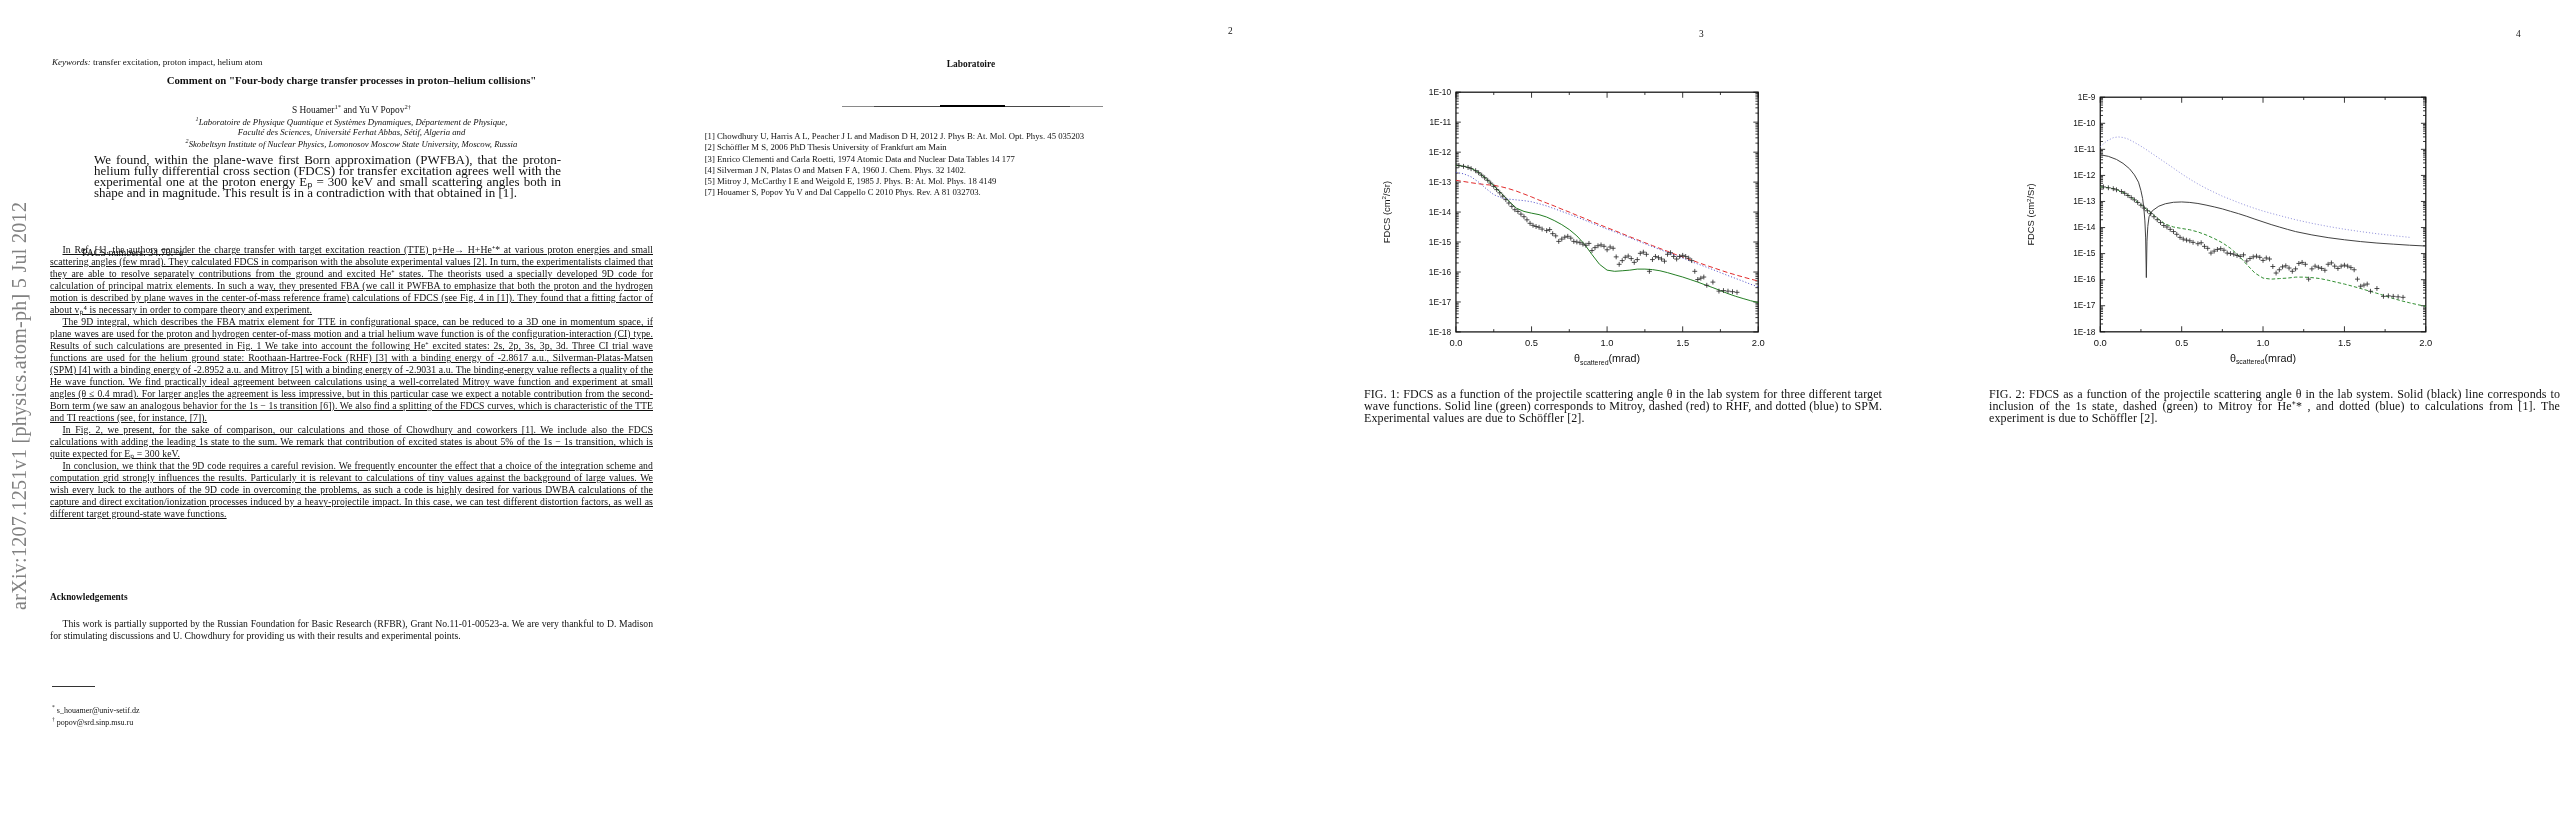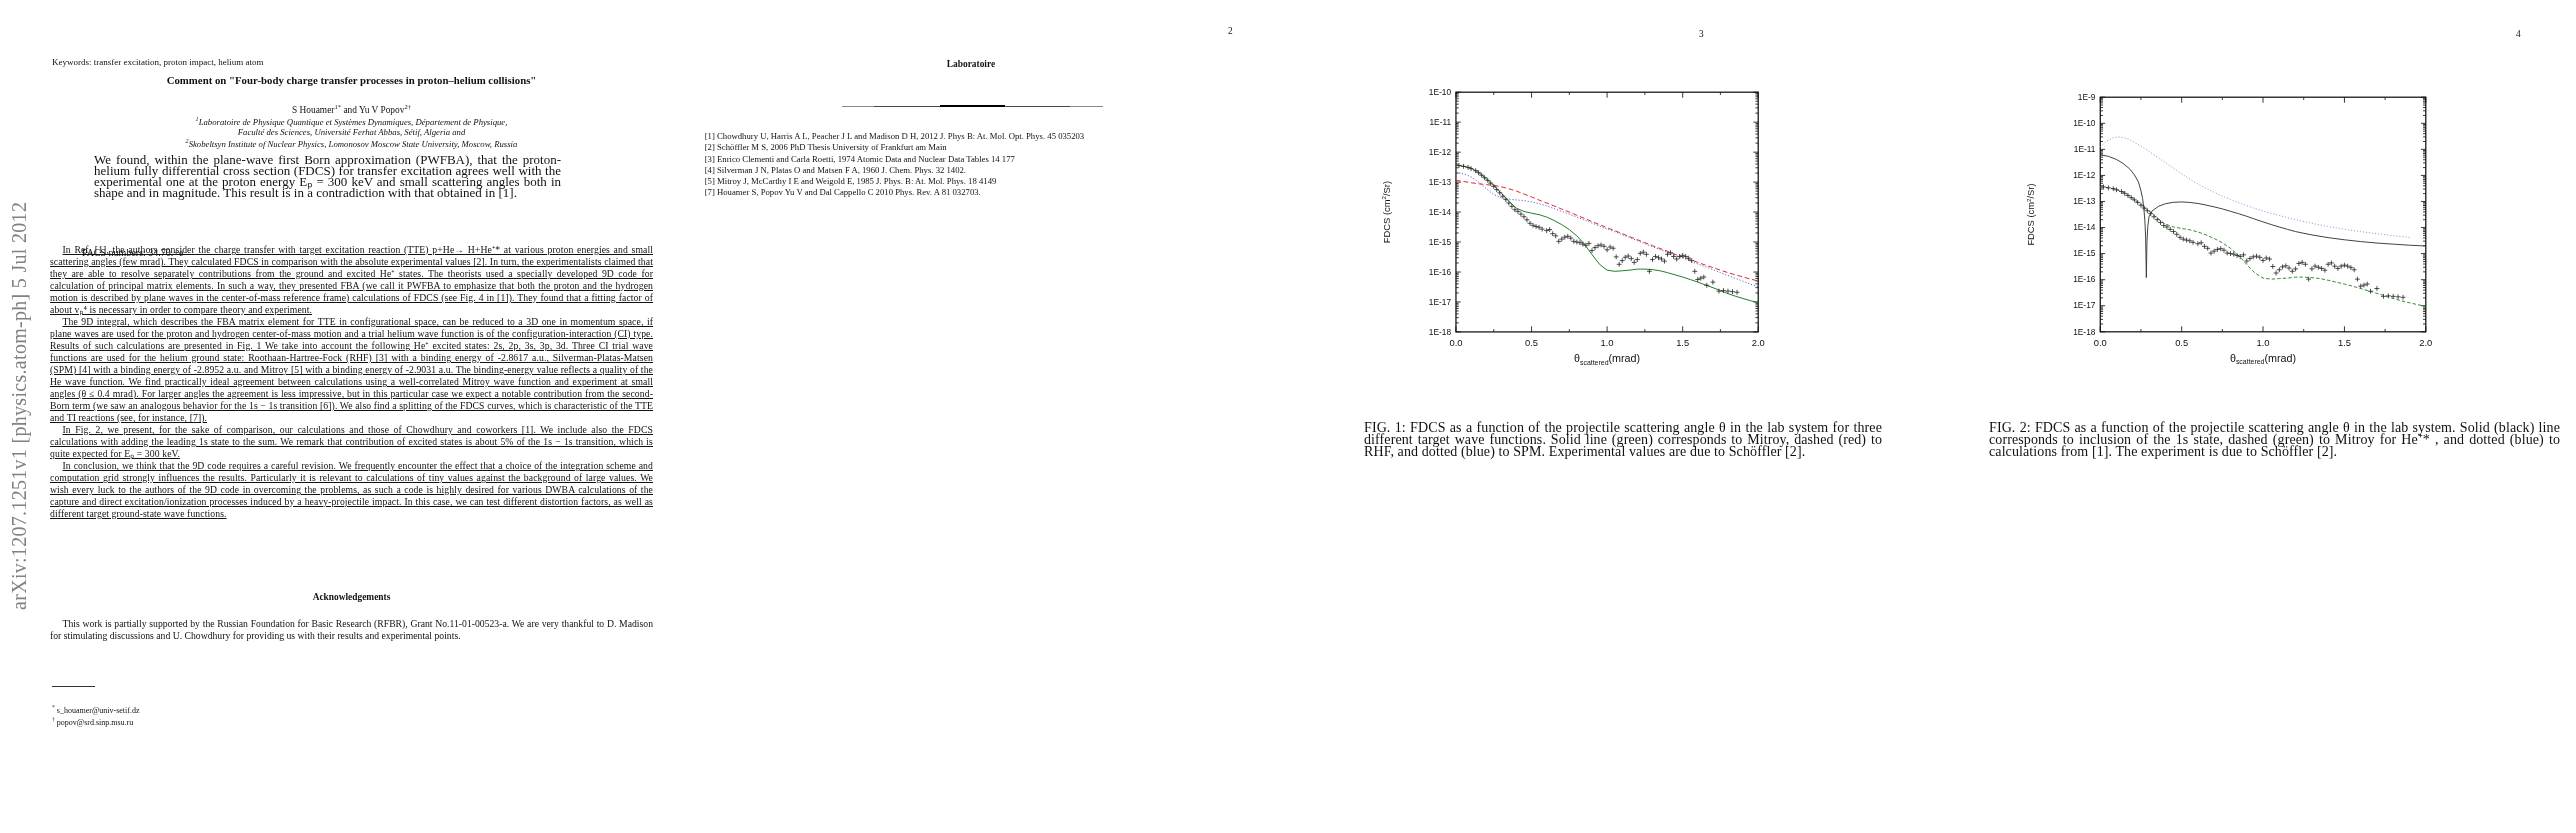--- a/index.html
+++ b/index.html
@@ -12,7 +12,7 @@
   #watermark{left:8.3px;top:610px;transform:rotate(-90deg);transform-origin:0 0;
     font-size:20px;color:#818181;letter-spacing:0.3px;white-space:nowrap;}
   #keywords{left:52px;top:57px;font-size:9px;}
-  #keywords .kw{}
+  #keywords .kw{font-style:italic;}
   #p1-title{left:50px;top:74px;width:603px;text-align:center;font-weight:bold;font-size:10.8px;}
   #p1-authors{left:50px;top:103px;width:603px;text-align:center;font-size:9.4px;}
   .affil{left:50px;width:603px;text-align:center;font-style:italic;font-size:8.7px;}

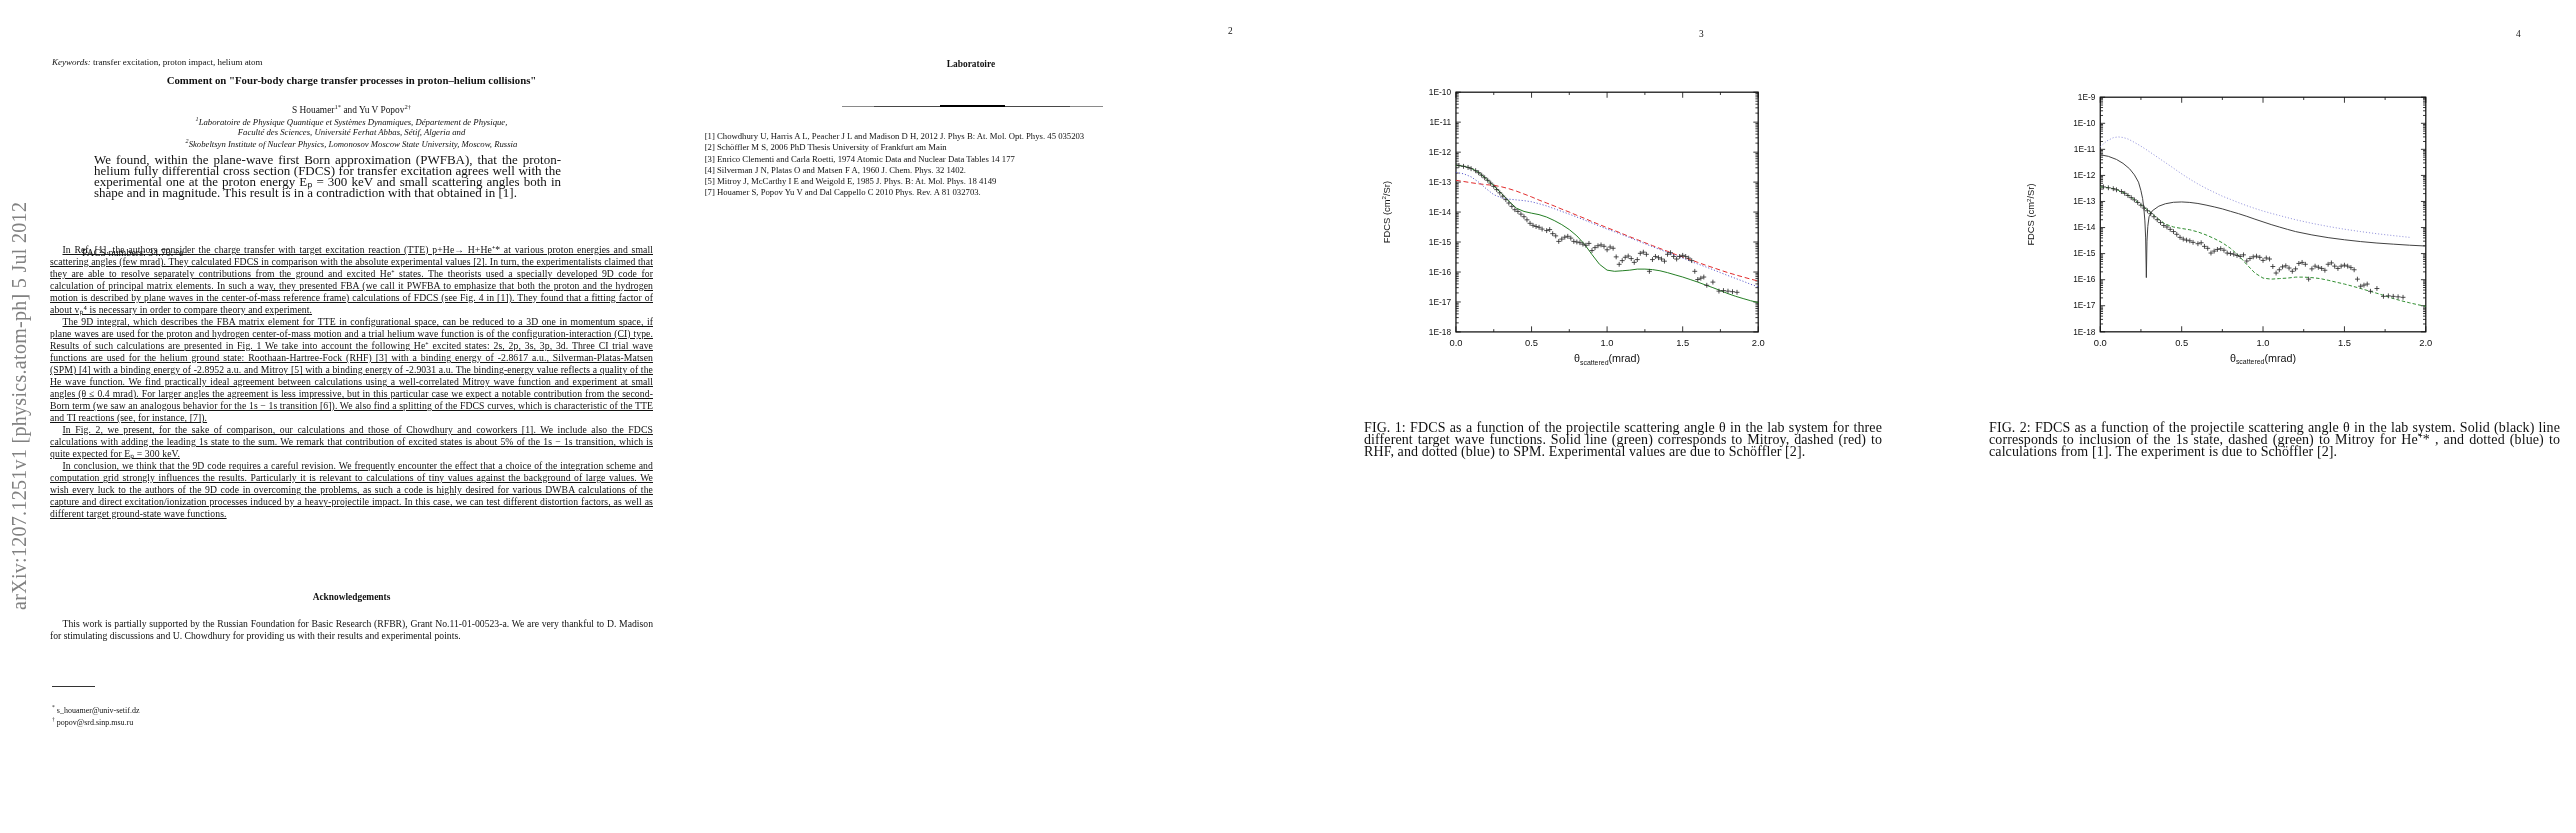--- a/index.html
+++ b/index.html
@@ -47,7 +47,7 @@
   .figsvg{position:absolute;}
   #fig1-svg{left:1355px;top:38px;}
   #fig2-svg{left:2001px;top:38px;}
-  .caption{position:absolute;font-size:14px;line-height:11.8px;text-align:justify;letter-spacing:0.1px;margin-top:33px;}
+  .caption{position:absolute;font-size:12px;line-height:11.8px;text-align:justify;letter-spacing:0.1px;}
   #fig1-caption{left:1364px;top:389px;width:518px;}
   #fig2-caption{left:1989px;top:389px;width:571px;}
 </style>

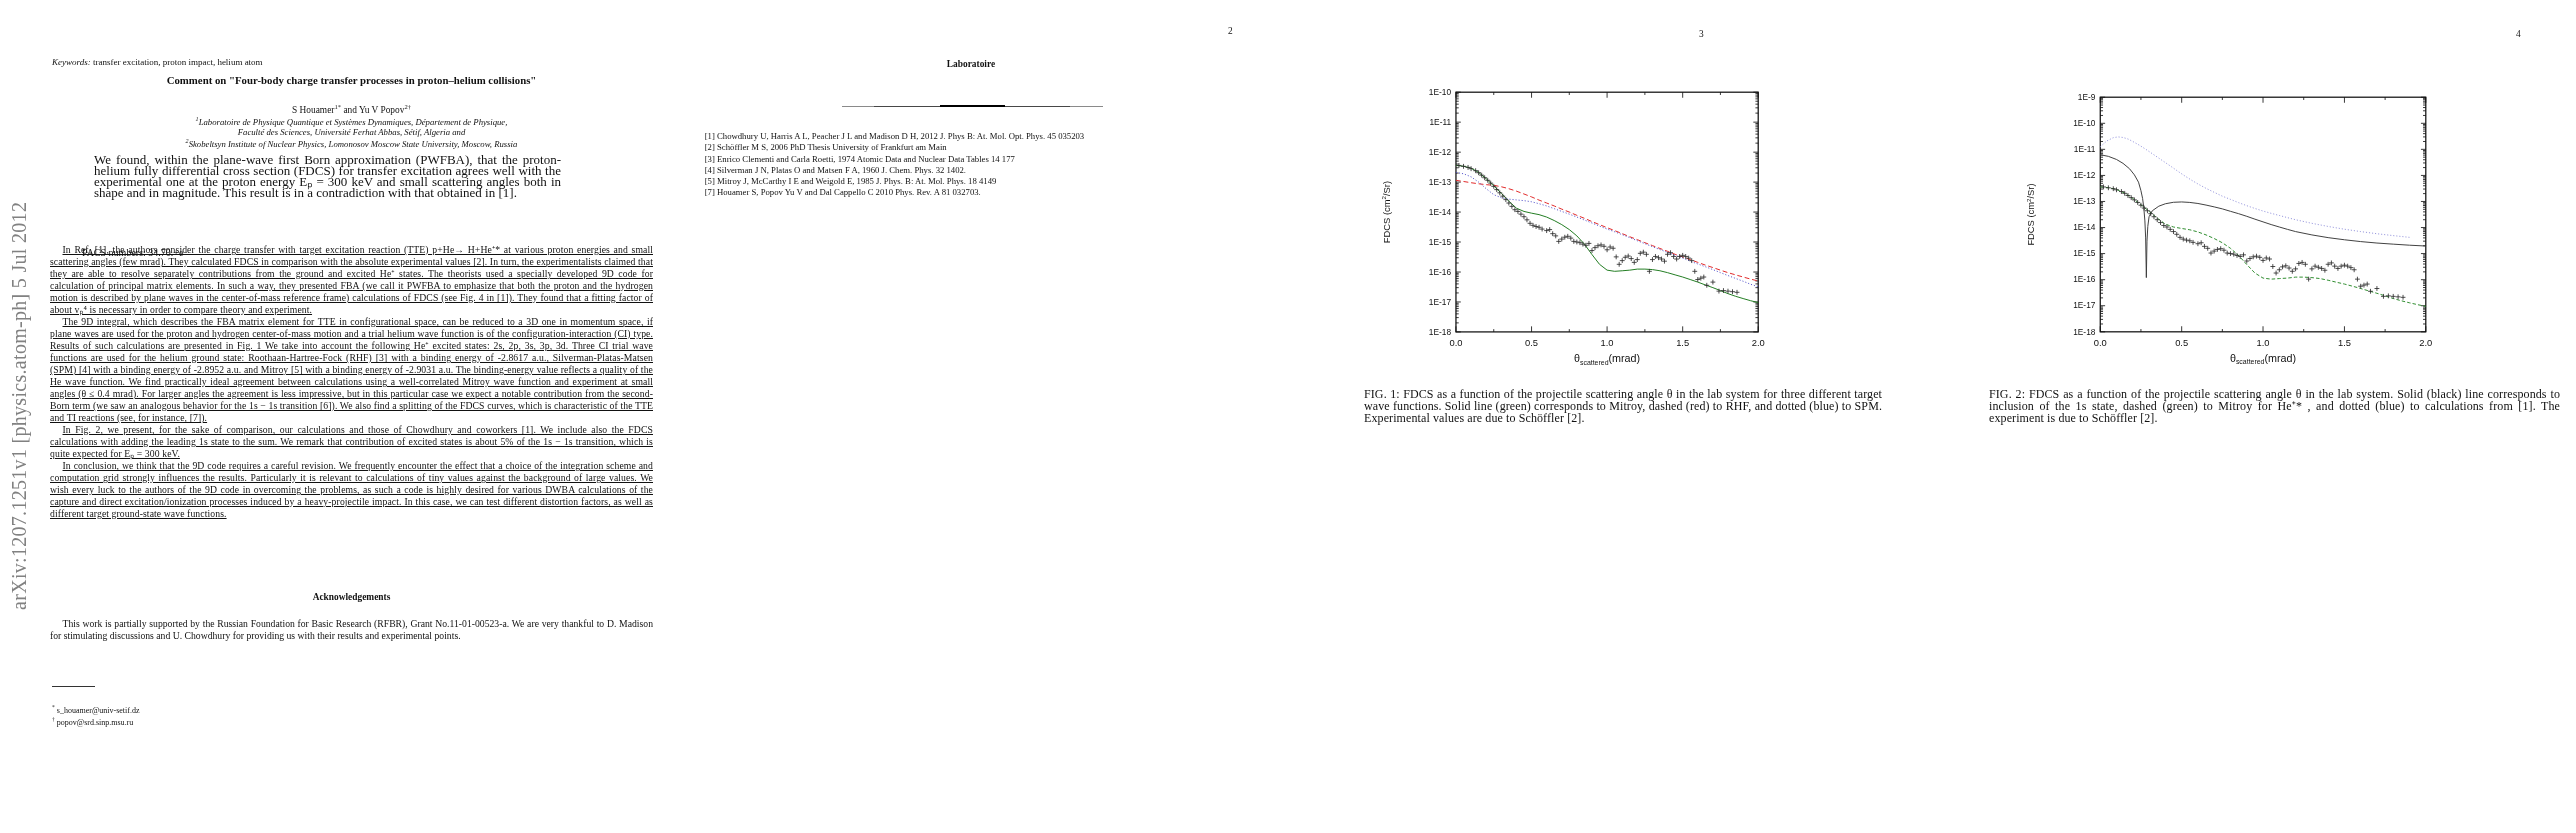--- a/index.html
+++ b/index.html
@@ -22,7 +22,7 @@
   #p1-body{left:50px;top:244px;width:603px;text-align:justify;
     font-size:9.7px;line-height:12px;letter-spacing:0.1px;}
   #p1-body p{margin:0;text-indent:12.5px;text-decoration:underline;}
-  #ack-head{left:50px;top:592px;width:603px;text-align:center;font-weight:bold;font-size:9.4px;}
+  #ack-head{left:50px;top:592px;width:603px;text-align:left;font-weight:bold;font-size:9.4px;}
   #ack-text{left:50px;top:618px;width:603px;text-align:justify;font-size:9.7px;line-height:12px;text-indent:12.5px;}
   #fn-rule{left:52px;top:686px;width:43px;border-top:1px solid #333;height:0;}
   .footnote{left:52px;font-size:8px;}

